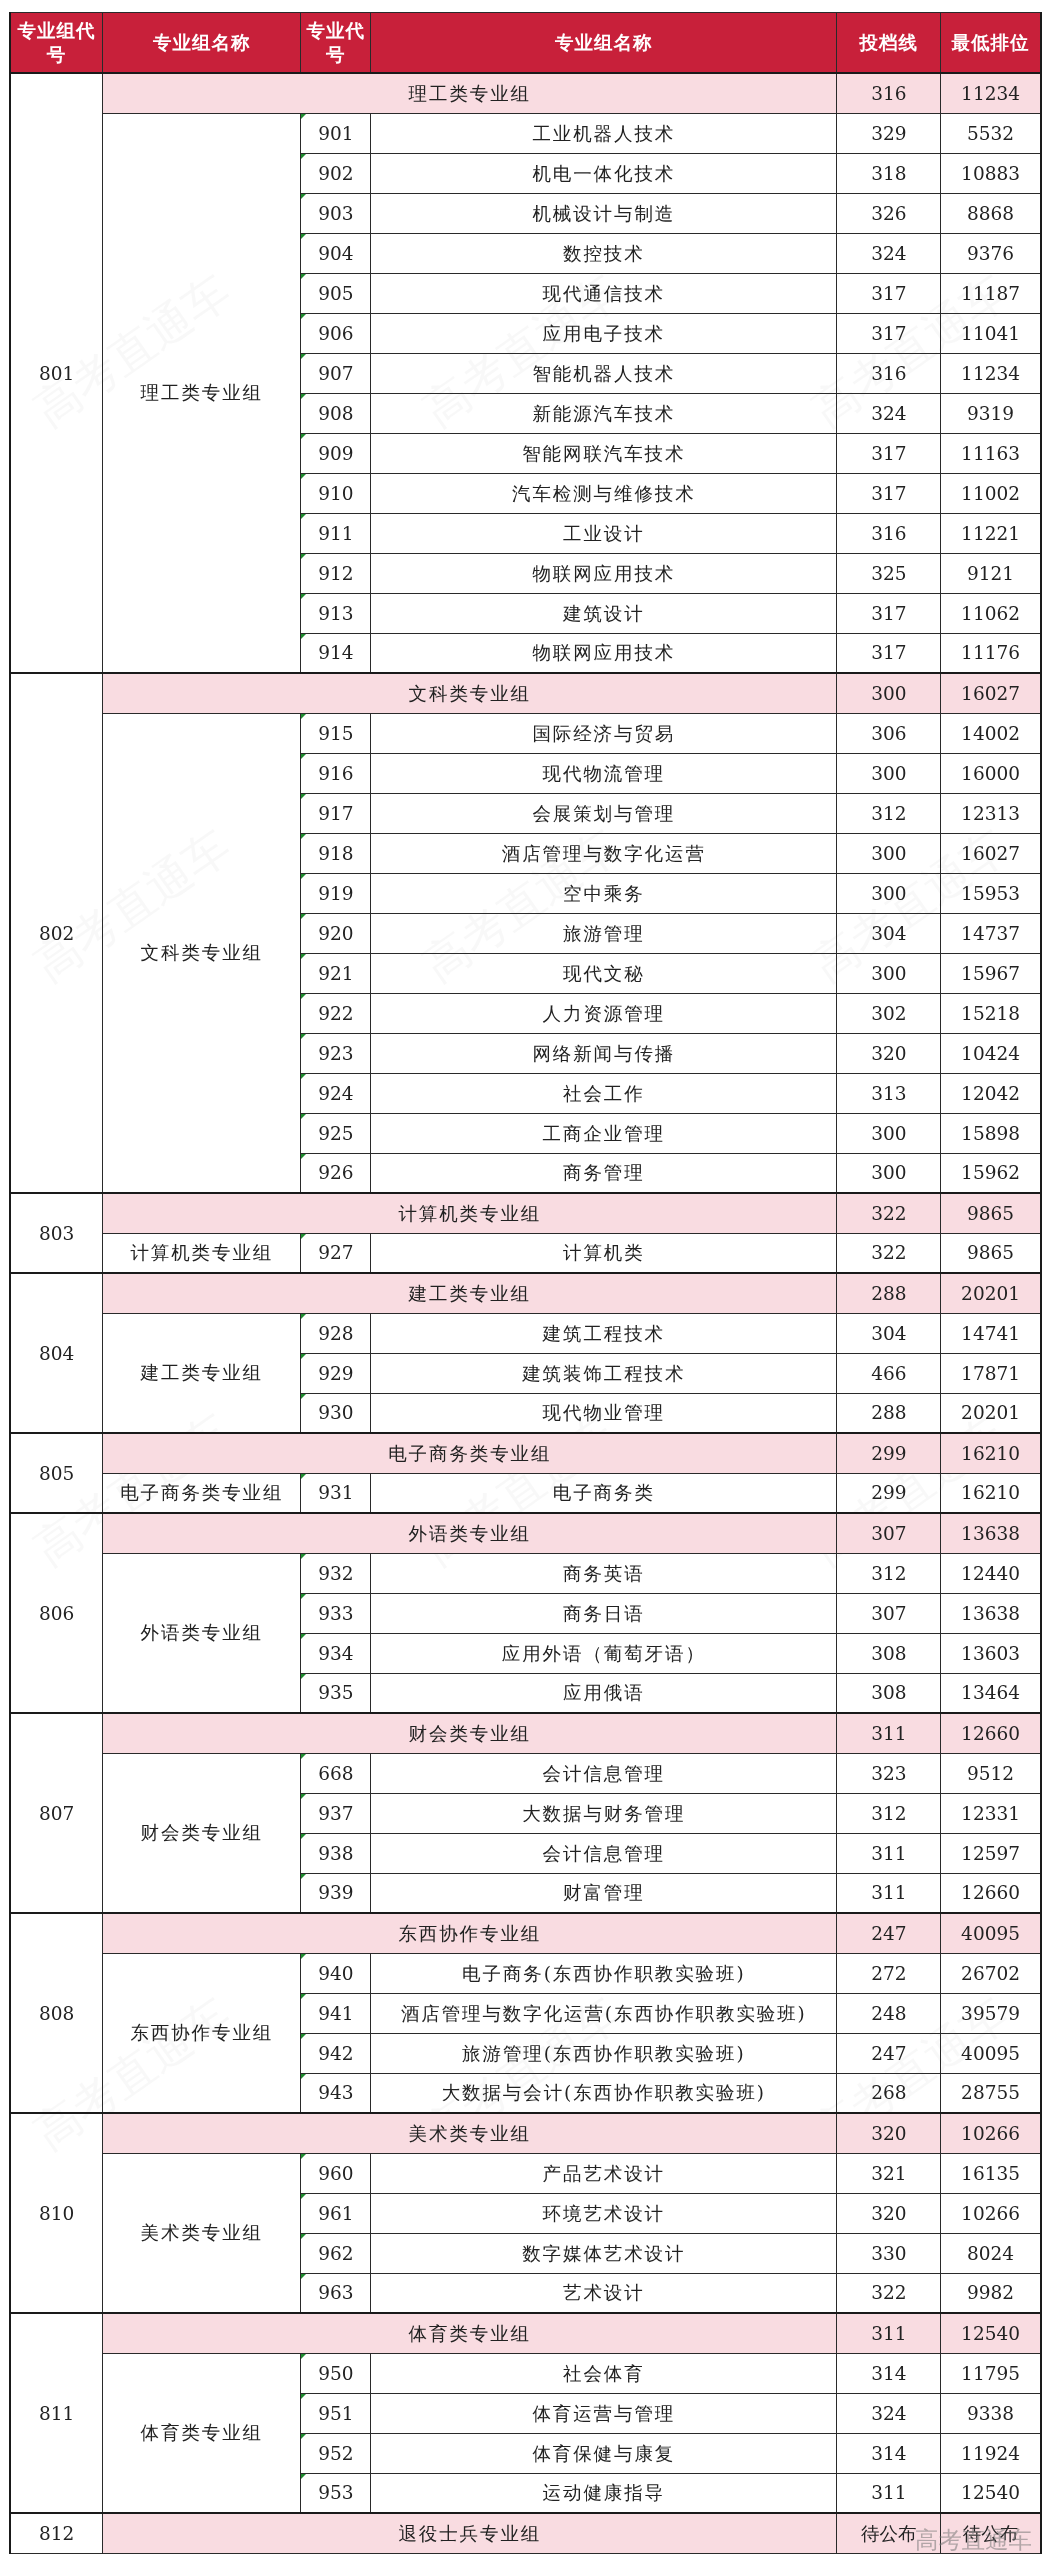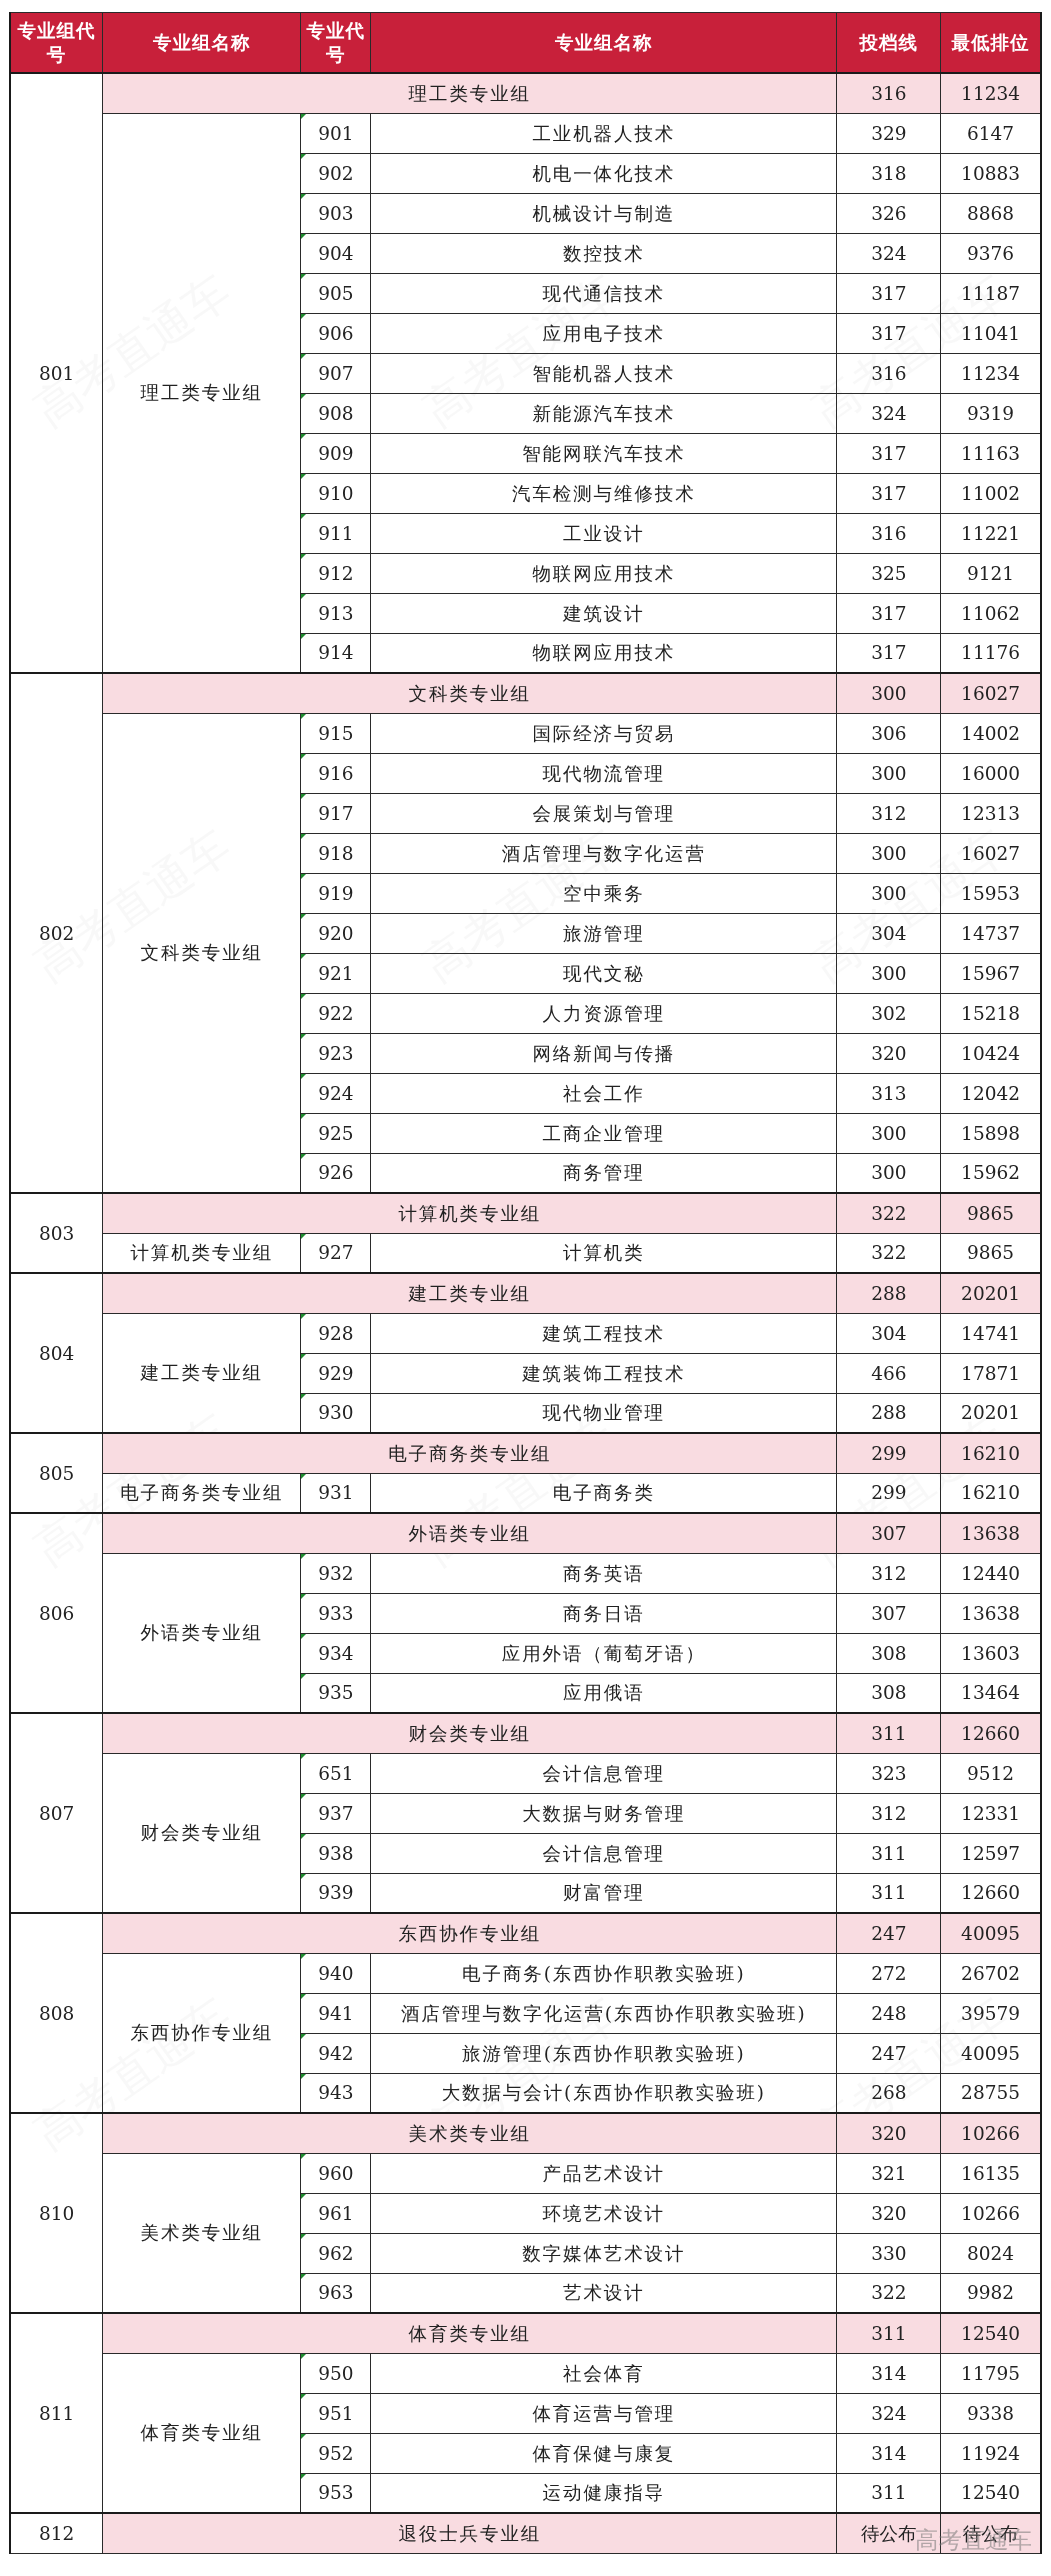--- a/index.html
+++ b/index.html
@@ -103,7 +103,7 @@
         <td class="code-cell">901</td>
         <td class="major-name">工业机器人技术</td>
         <td>329</td>
-        <td class="outer-right">6147</td>
+        <td class="outer-right">5532</td>
       </tr>
       <tr>
         <td class="code-cell">902</td>

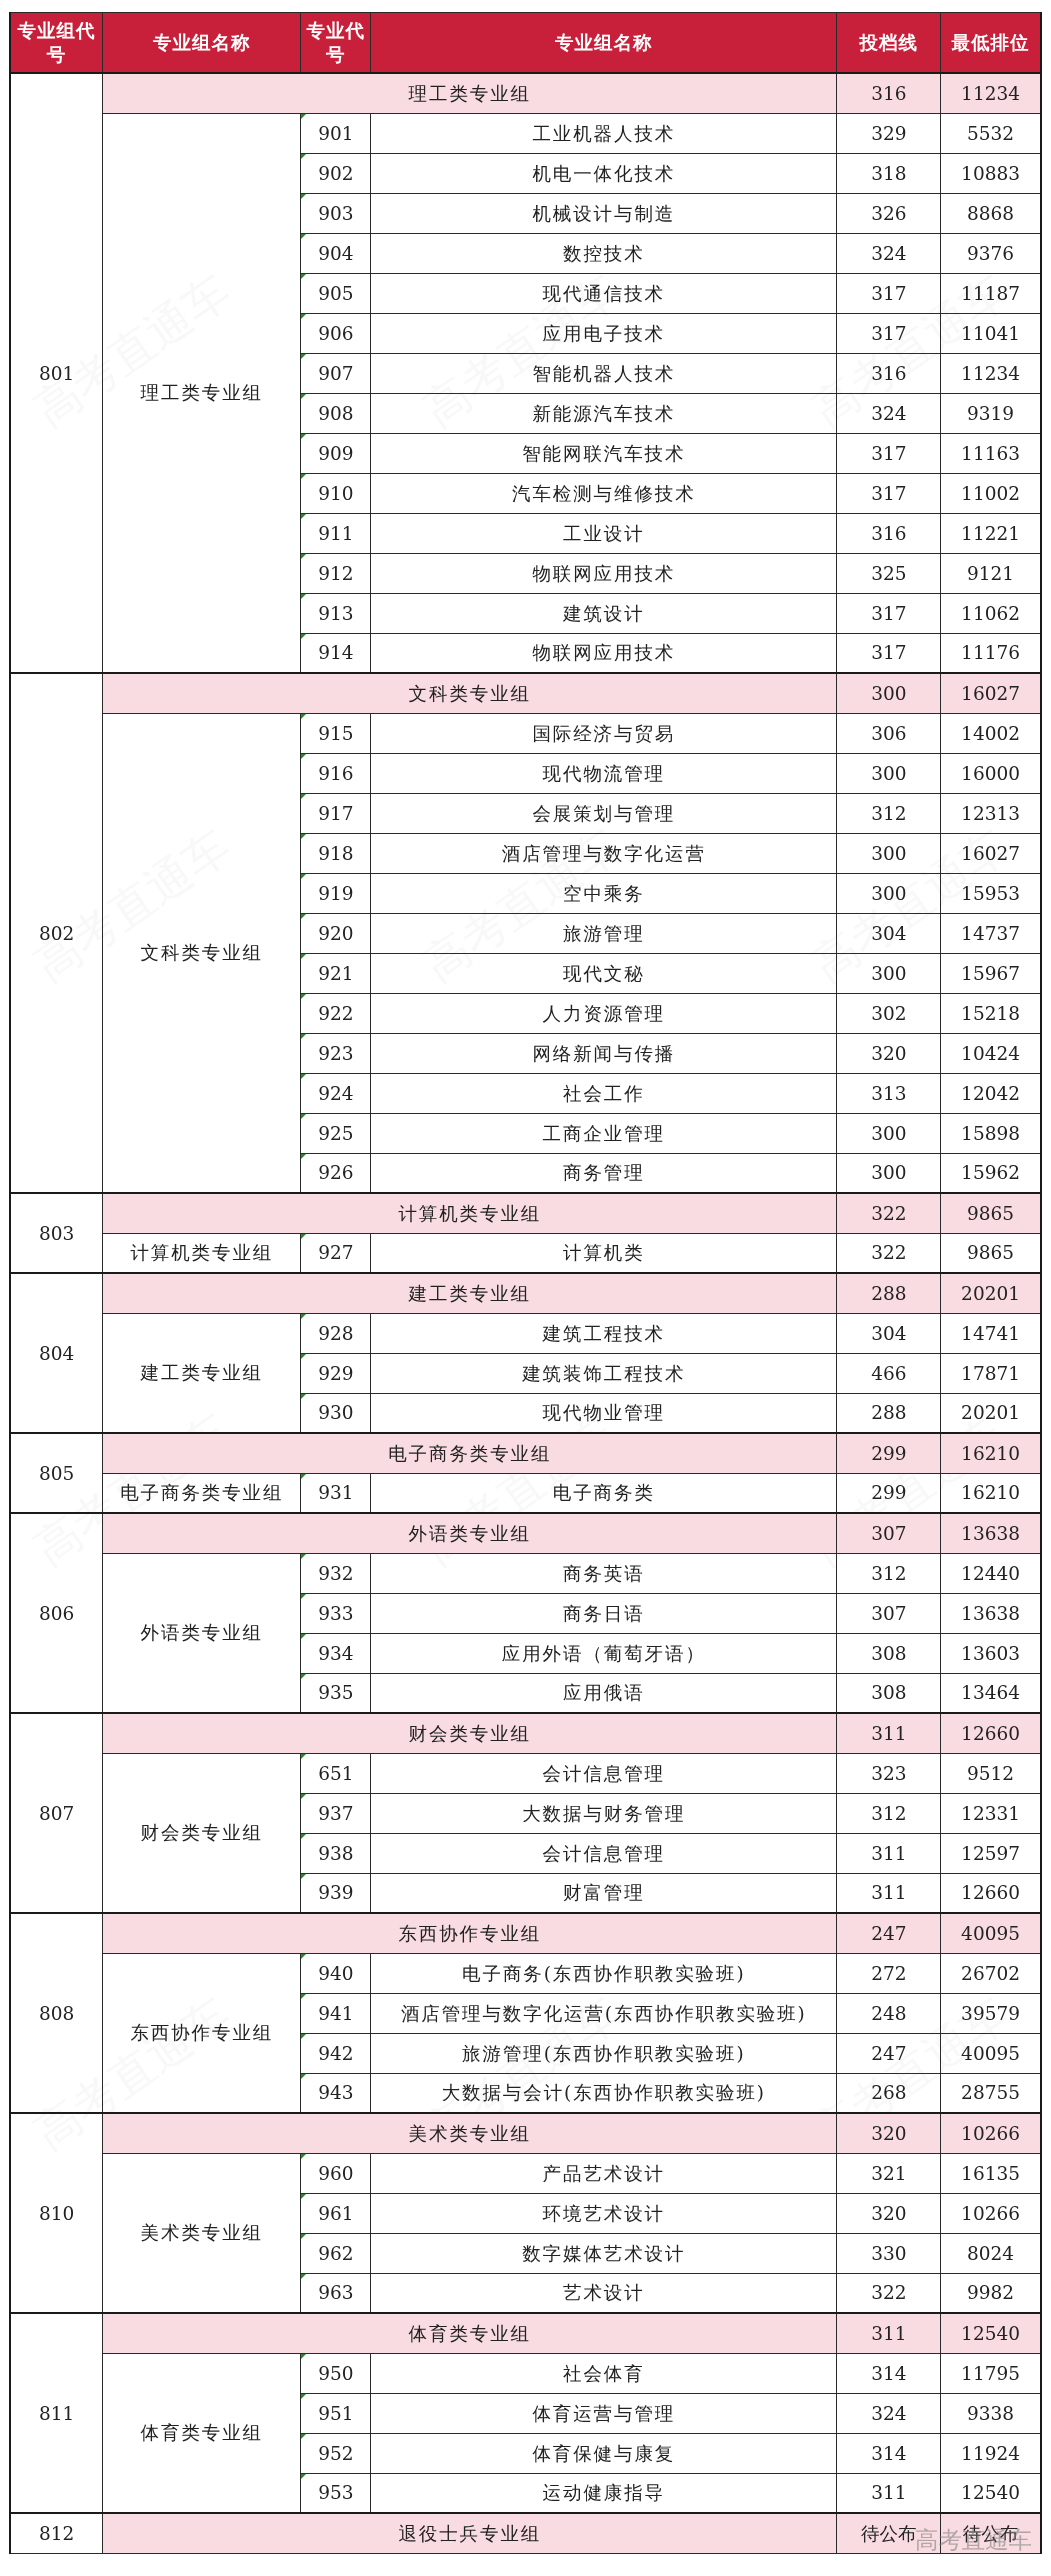--- a/index.html
+++ b/index.html
@@ -352,7 +352,7 @@
       </tr>
       <tr>
         <td class="group-name-cell" rowspan="4">财会类专业组</td>
-        <td class="code-cell">651</td>
+        <td class="code-cell">668</td>
         <td class="major-name">会计信息管理</td>
         <td>323</td>
         <td class="outer-right">9512</td>

